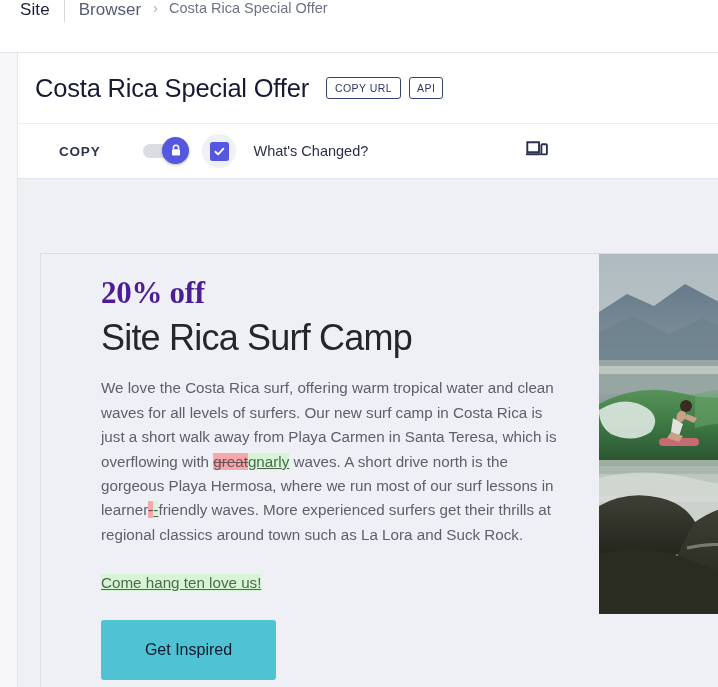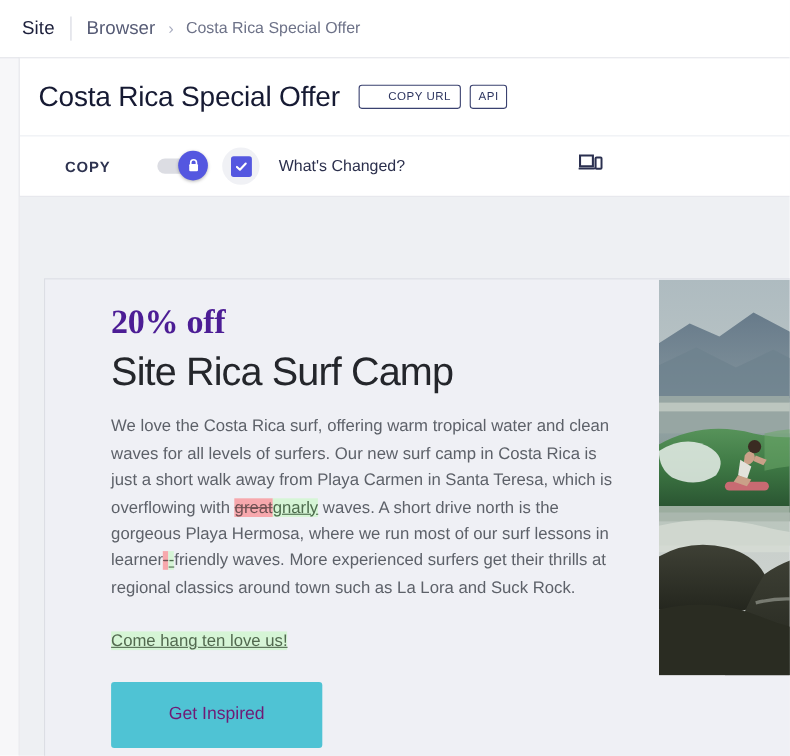--- a/index.html
+++ b/index.html
@@ -15,7 +15,7 @@
   .breadcrumb-bar {
     position: absolute; left: 0; top: 0; width: 718px; height: 52px;
     background: #ffffff;
-    display: flex; align-items: center;
+    display: flex; 
     padding-left: 20px;
   }
   .bc-site {

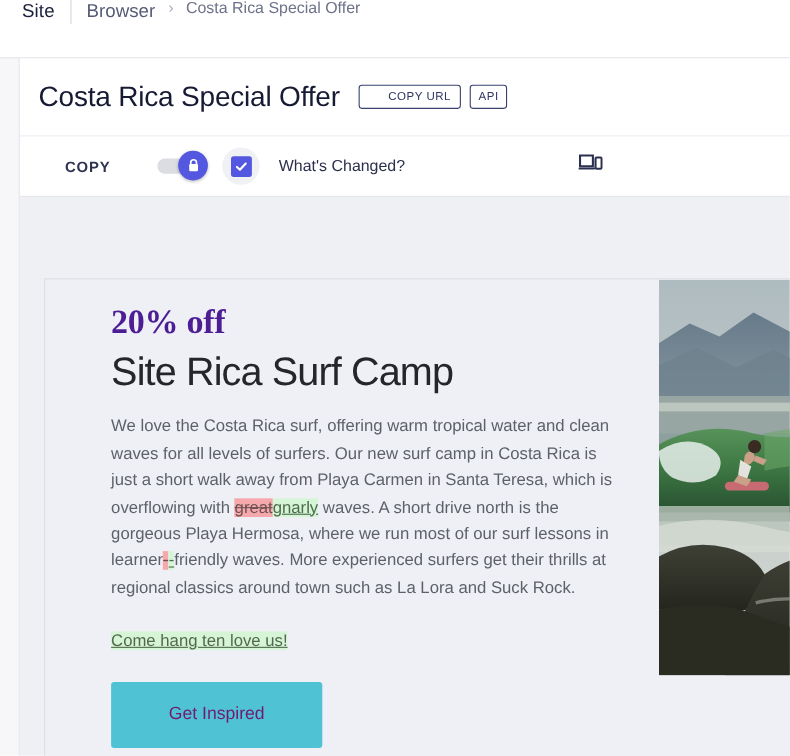--- a/index.html
+++ b/index.html
@@ -70,7 +70,7 @@
     font-size: 10.5px;
     font-weight: 500;
     letter-spacing: .45px;
-    padding: 4px 8px 4px 26px;
+    padding: 4px 8px 4px 8px;
     line-height: 1.15;
     cursor: pointer;
     white-space: nowrap;

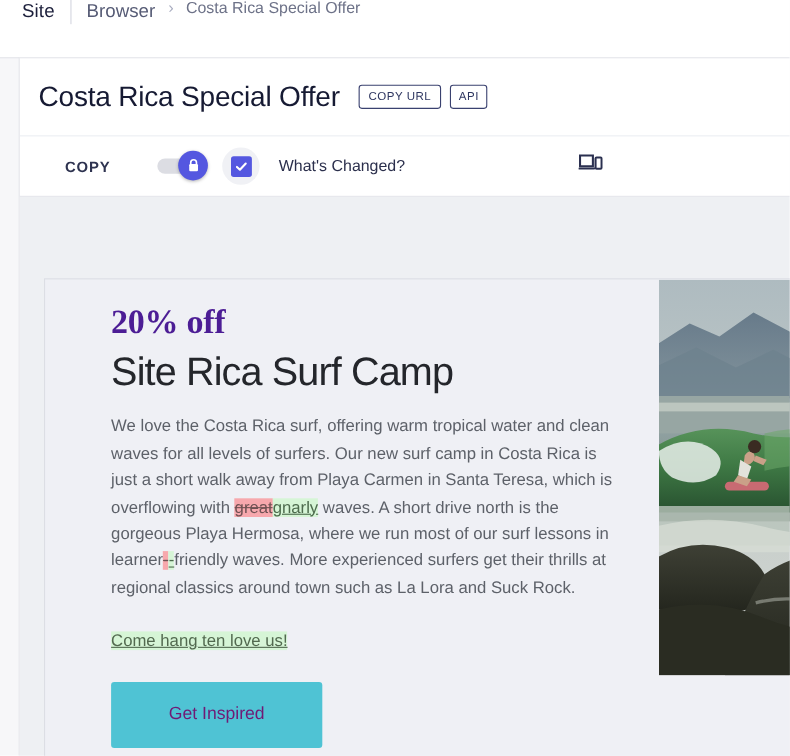--- a/index.html
+++ b/index.html
@@ -212,9 +212,9 @@
   .cta {
     display: inline-flex; align-items: center; justify-content: center;
     margin-top: 28px;
-    width: 192px; height: 60px;
+    width: 175px; height: 60px;
     background: #4fc3d4;
-    color: #701a75;
+    color: #0f172a;
     border: none; border-radius: 3px;
     font-family: "Liberation Sans", sans-serif;
     font-size: 16px; font-weight: 400;

